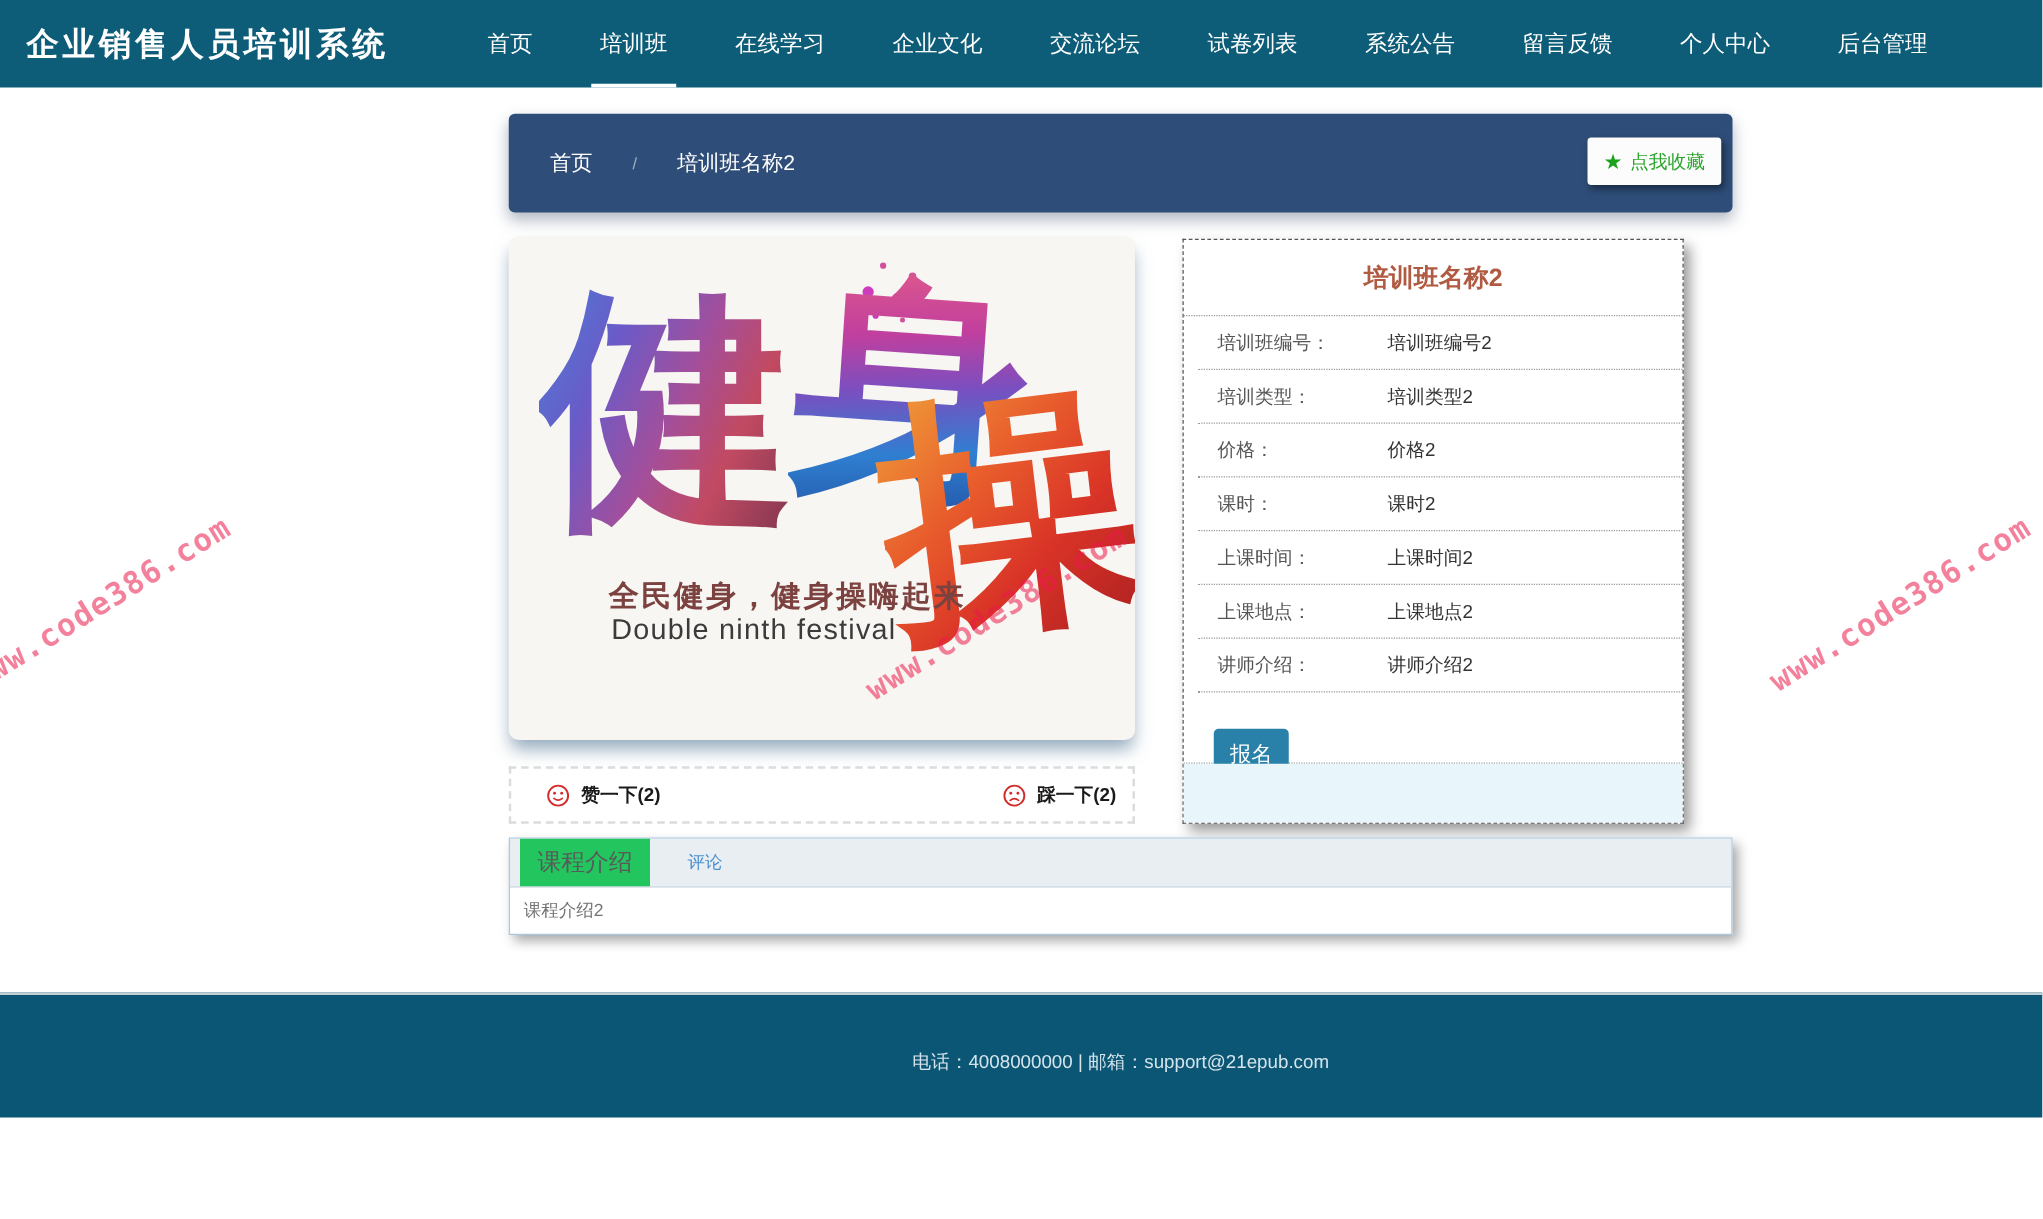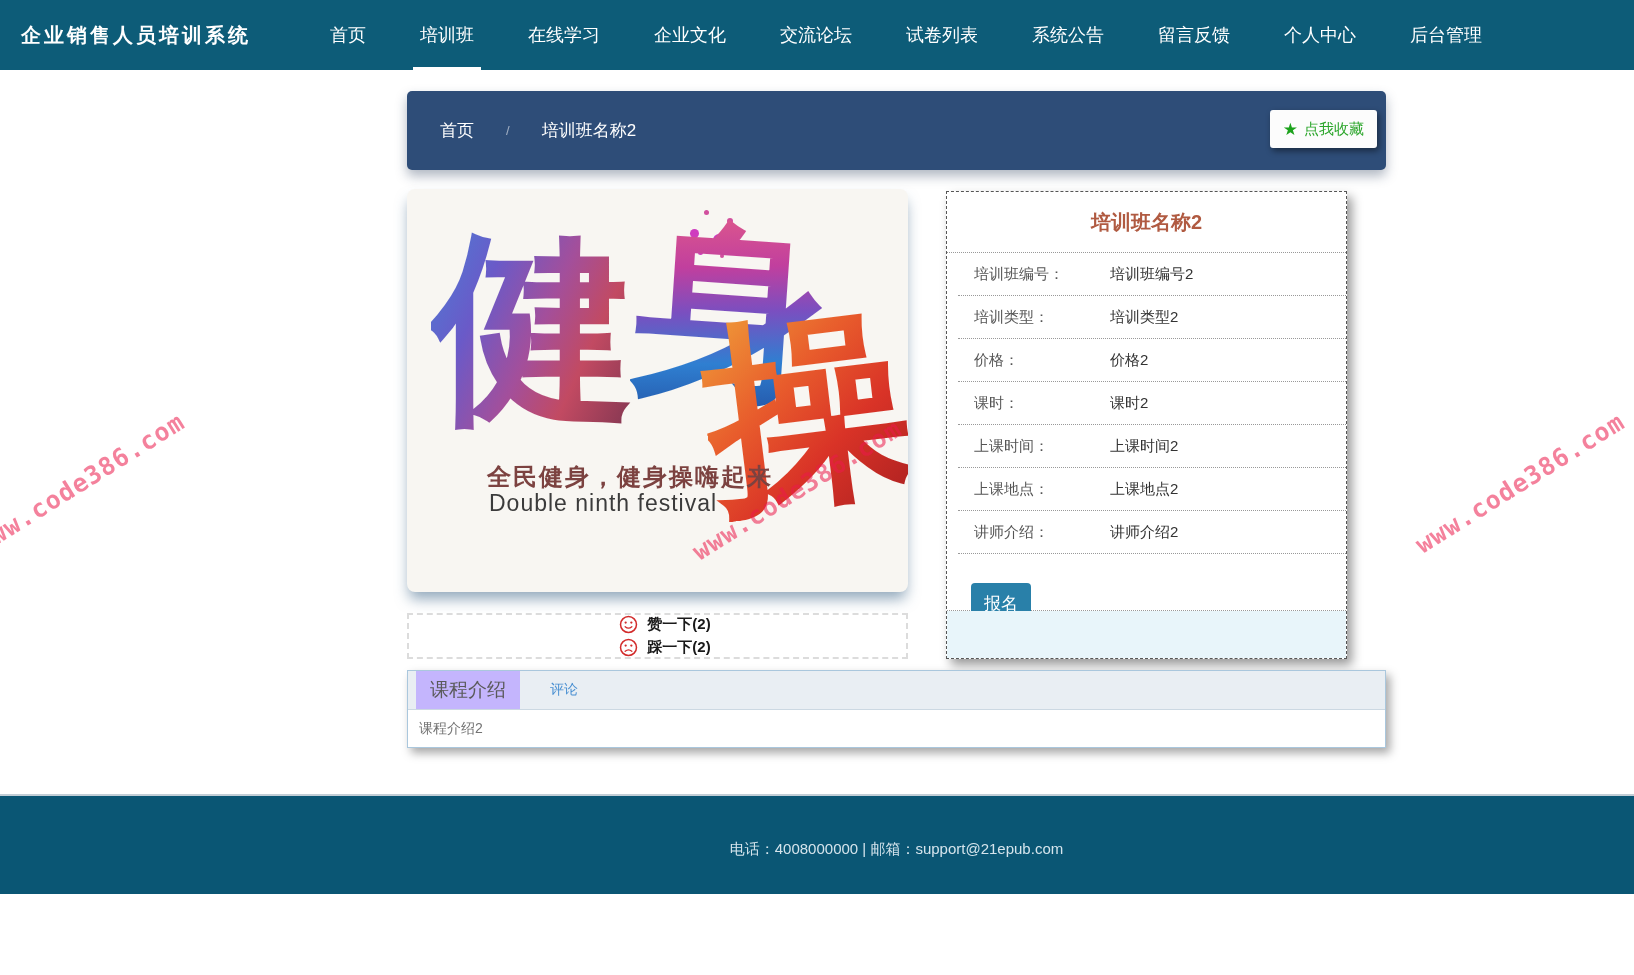--- a/index.html
+++ b/index.html
@@ -13,7 +13,7 @@
 
   
   .navbar { position:absolute; left:0; top:0; width:1634px; height:70px; background:#0d5c78; display:flex; align-items:center; z-index:10; }
-  .brand { margin-left:21px; font-size:20px; font-weight:bold; color:#fff; letter-spacing:3px; cursor:pointer; white-space:nowrap; }
+  .brand { margin-left:21px; font-size:26px; font-weight:bold; color:#fff; letter-spacing:3px; cursor:pointer; white-space:nowrap; }
   .nav { display:flex; margin-left:72px; gap:40px; height:70px; }
   .nav-item { position:relative; color:#fff; font-size:18px; line-height:70px; padding:0 7px; cursor:pointer; text-decoration:none; white-space:nowrap; }
   .nav-item.active::after { content:""; position:absolute; left:0; right:0; bottom:0; height:3px; background:#fff; }

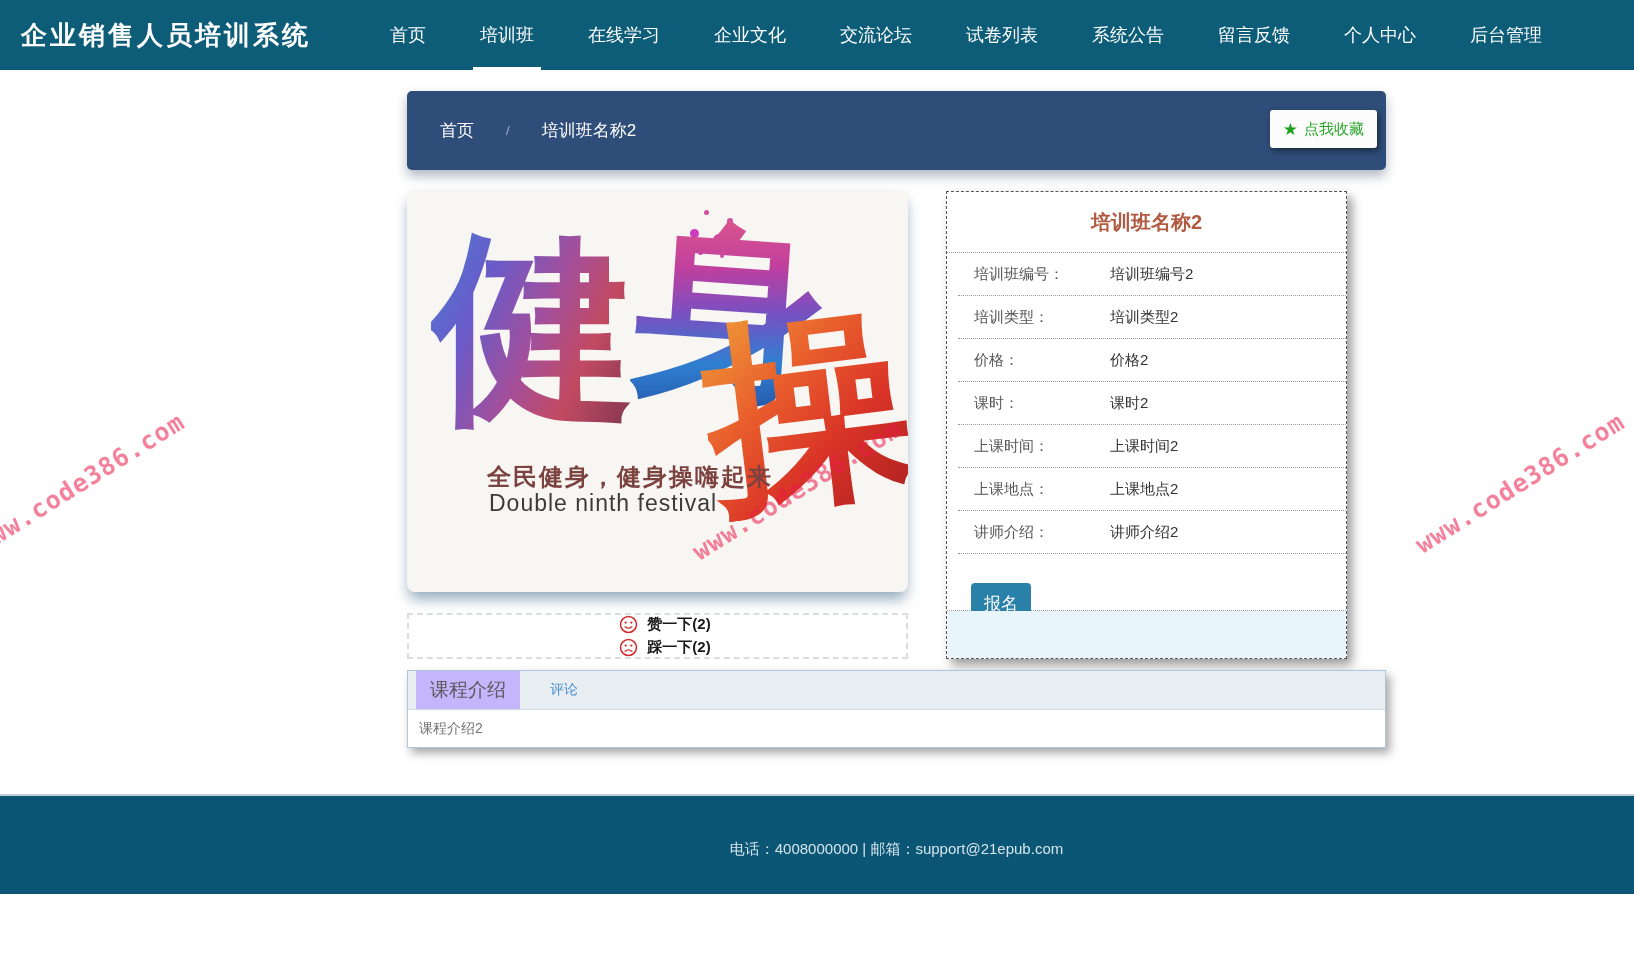--- a/index.html
+++ b/index.html
@@ -37,7 +37,7 @@
   .caption-en { position:absolute; left:82px; top:301px; font-size:23px; color:#3b3b3b; letter-spacing:1px; white-space:nowrap; }
 
   
-  .reaction-bar { position:absolute; left:407px; top:613px; width:501px; height:46px; background:#fff; border:2px dashed #dcdcdc; display:flex; align-items:center; justify-content:space-between; padding:0 13px 0 28px; z-index:2;flex-direction:column; }
+  .reaction-bar { position:absolute; left:407px; top:613px; width:501px; height:46px; background:#fff; border:2px dashed #dcdcdc; display:flex; align-items:center; justify-content:space-between; padding:0 13px 0 28px; z-index:2; }
   .reaction { display:flex; align-items:center; gap:9px; cursor:pointer; font-size:15px; font-weight:bold; color:#1a1a1a; }
   .reaction svg { display:block; }
 

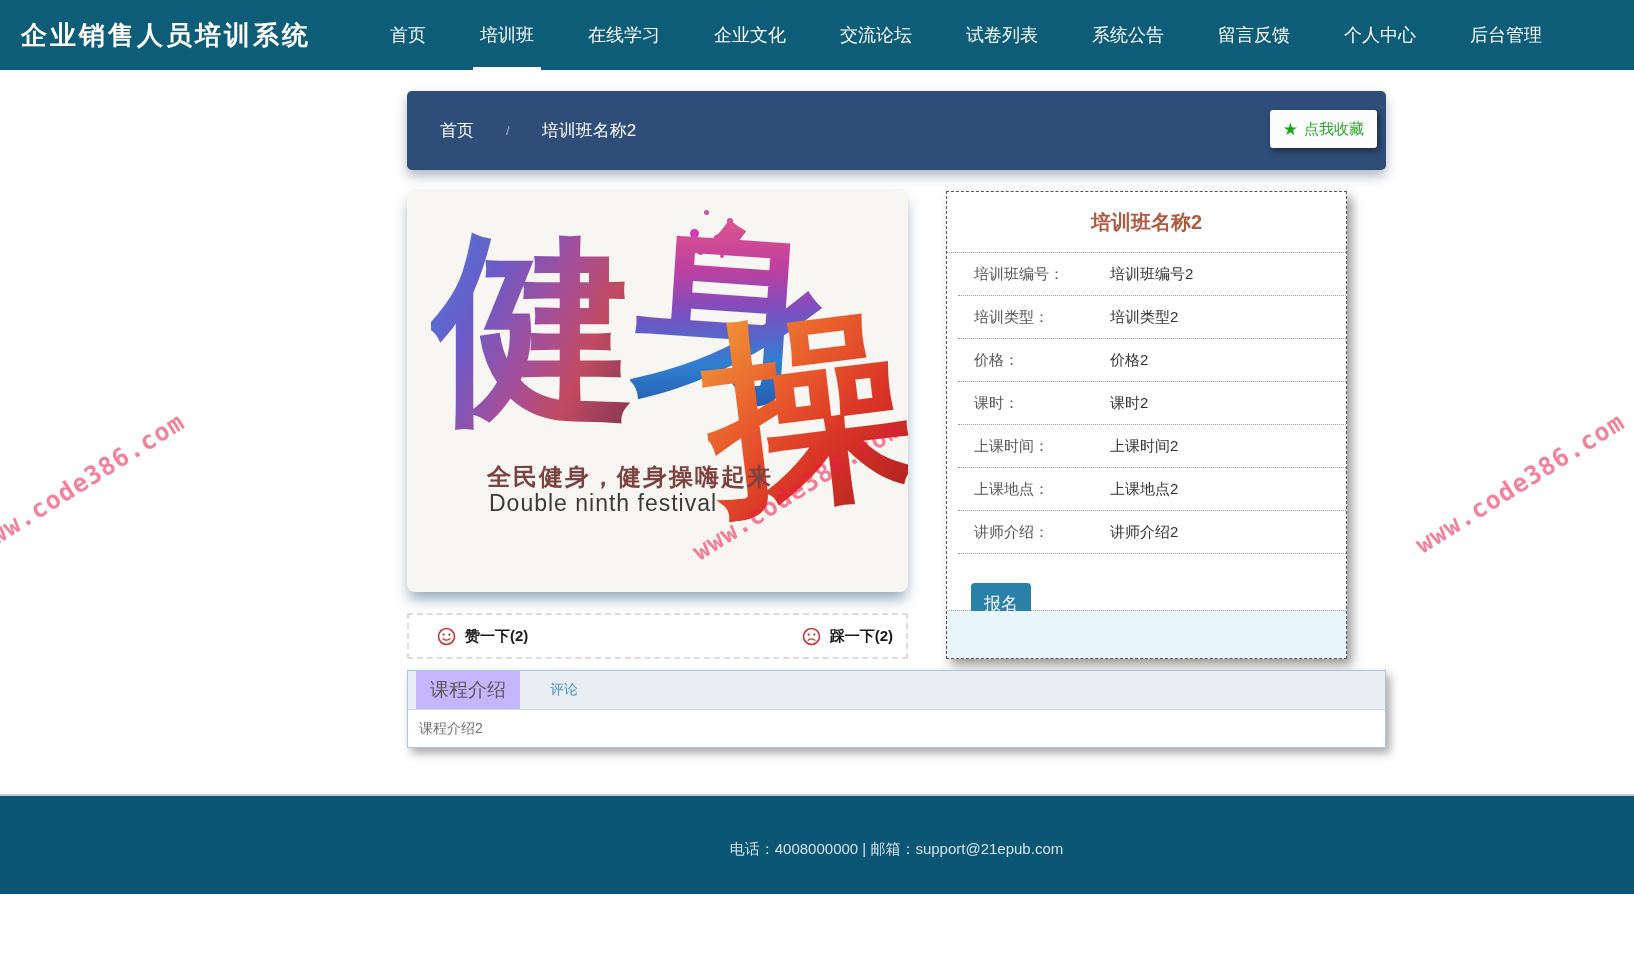--- a/index.html
+++ b/index.html
@@ -55,7 +55,7 @@
   .tabs-box { position:absolute; left:407px; top:670px; width:979px; height:78px; background:#fff; border:1px solid #aac7dd; box-shadow:4px 5px 9px rgba(0,0,0,.35); z-index:2; }
   .tab-bar { height:39px; background:#e9eef3; border-bottom:1px solid #ccd8e2; display:flex; align-items:stretch; padding-left:8px; }
   .tab { display:flex; align-items:center; cursor:pointer; white-space:nowrap; }
-  .tab.active { background:#c4b5fd; color:#5a5a5a; font-size:19px; padding:0 14px; }
+  .tab.active { background:#22c55e; color:#5a5a5a; font-size:19px; padding:0 14px; }
   .tab.comments { color:#4a90d2; font-size:14px; padding:0 30px; }
   .tab-content { height:37px; display:flex; align-items:center; padding-left:11px; font-size:14px; color:#737373; }
 

